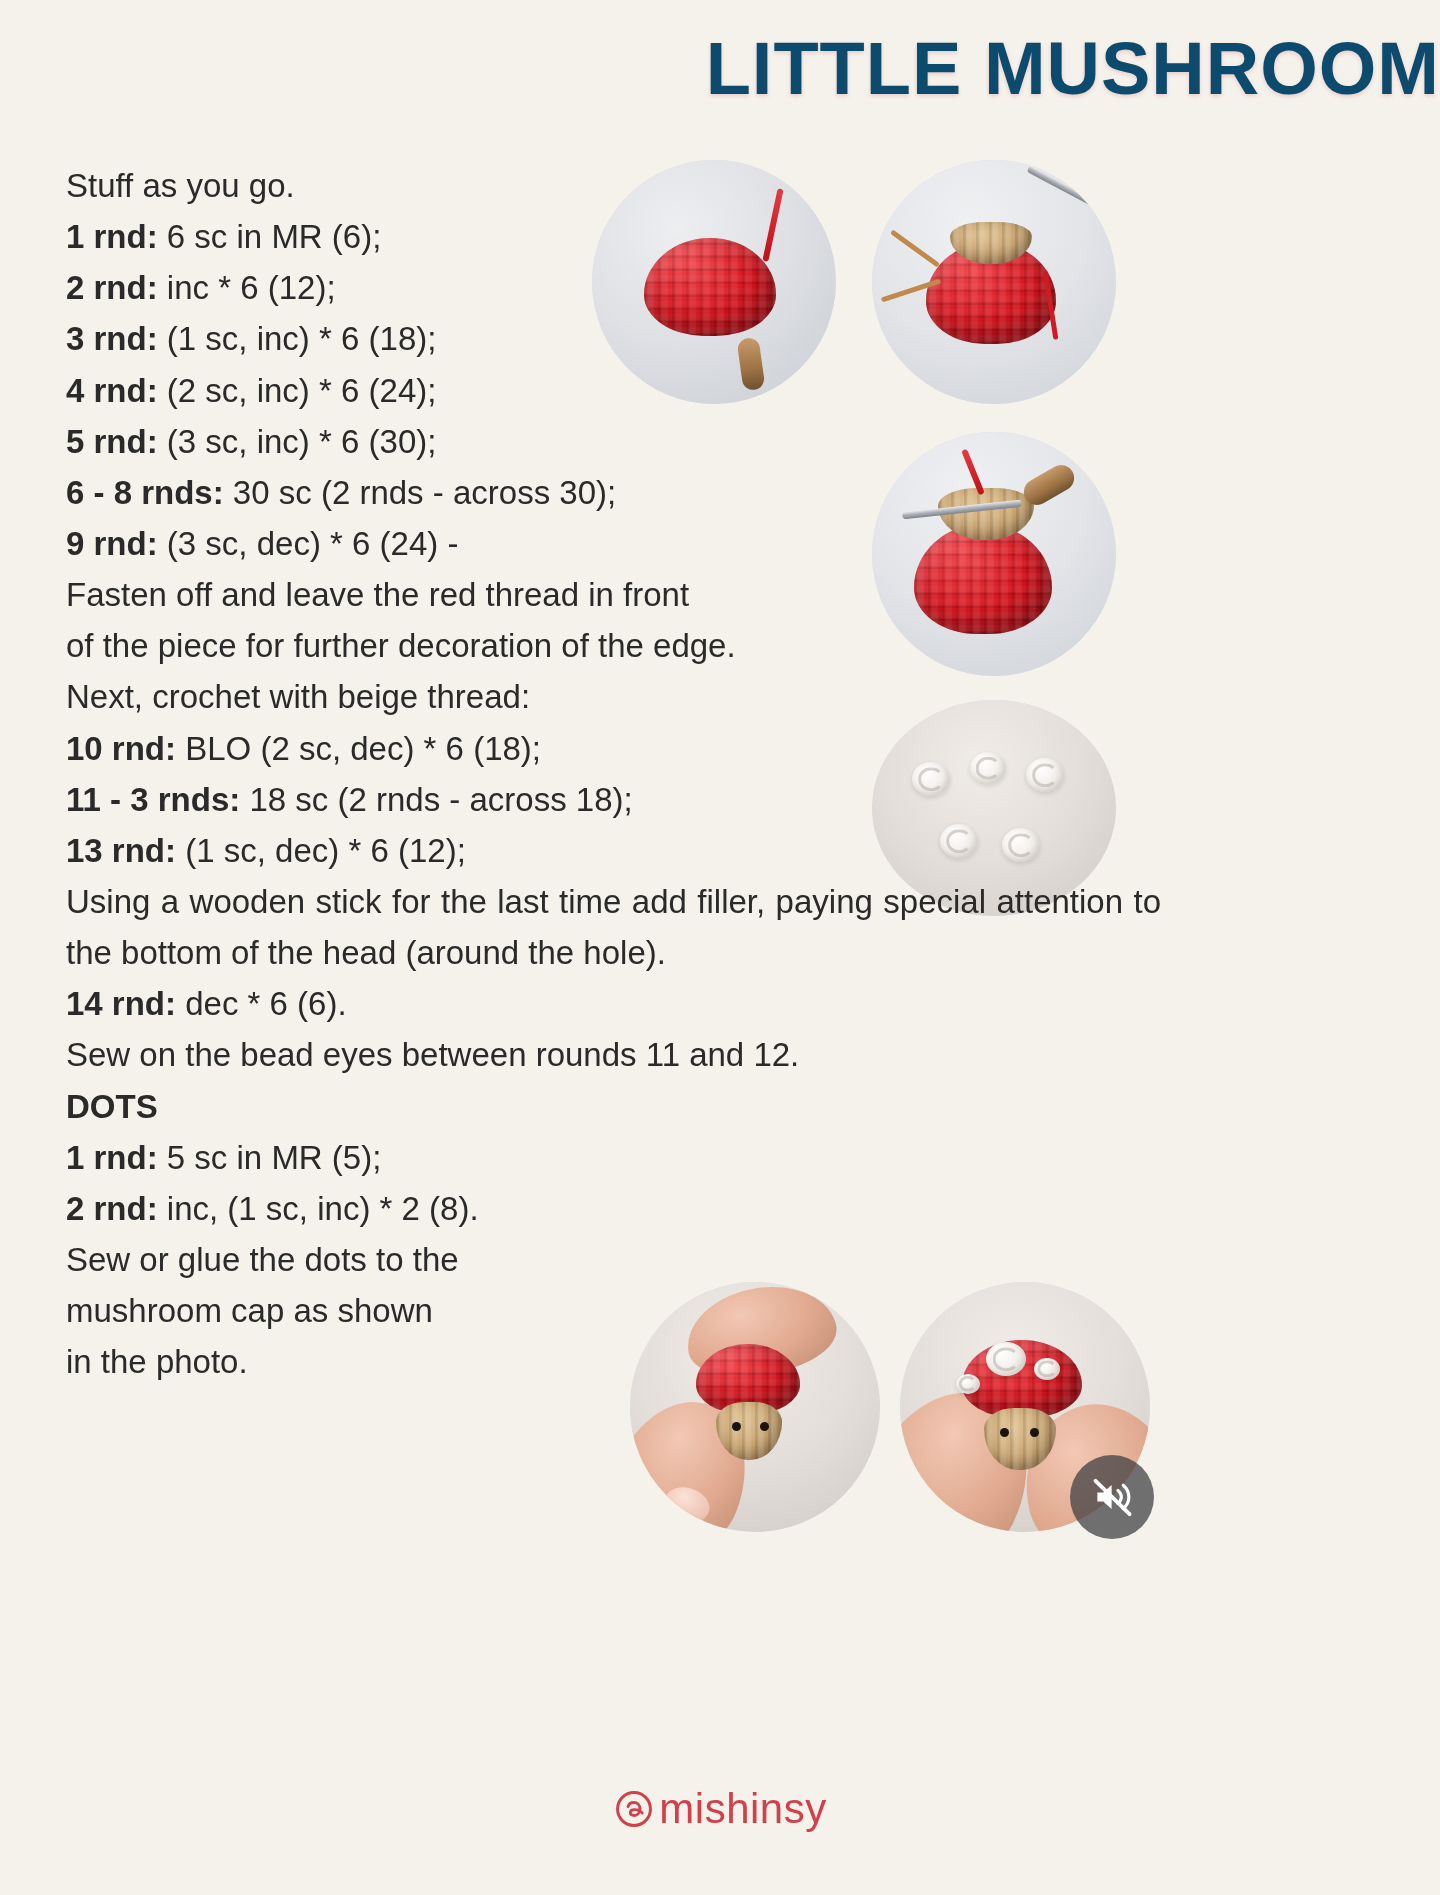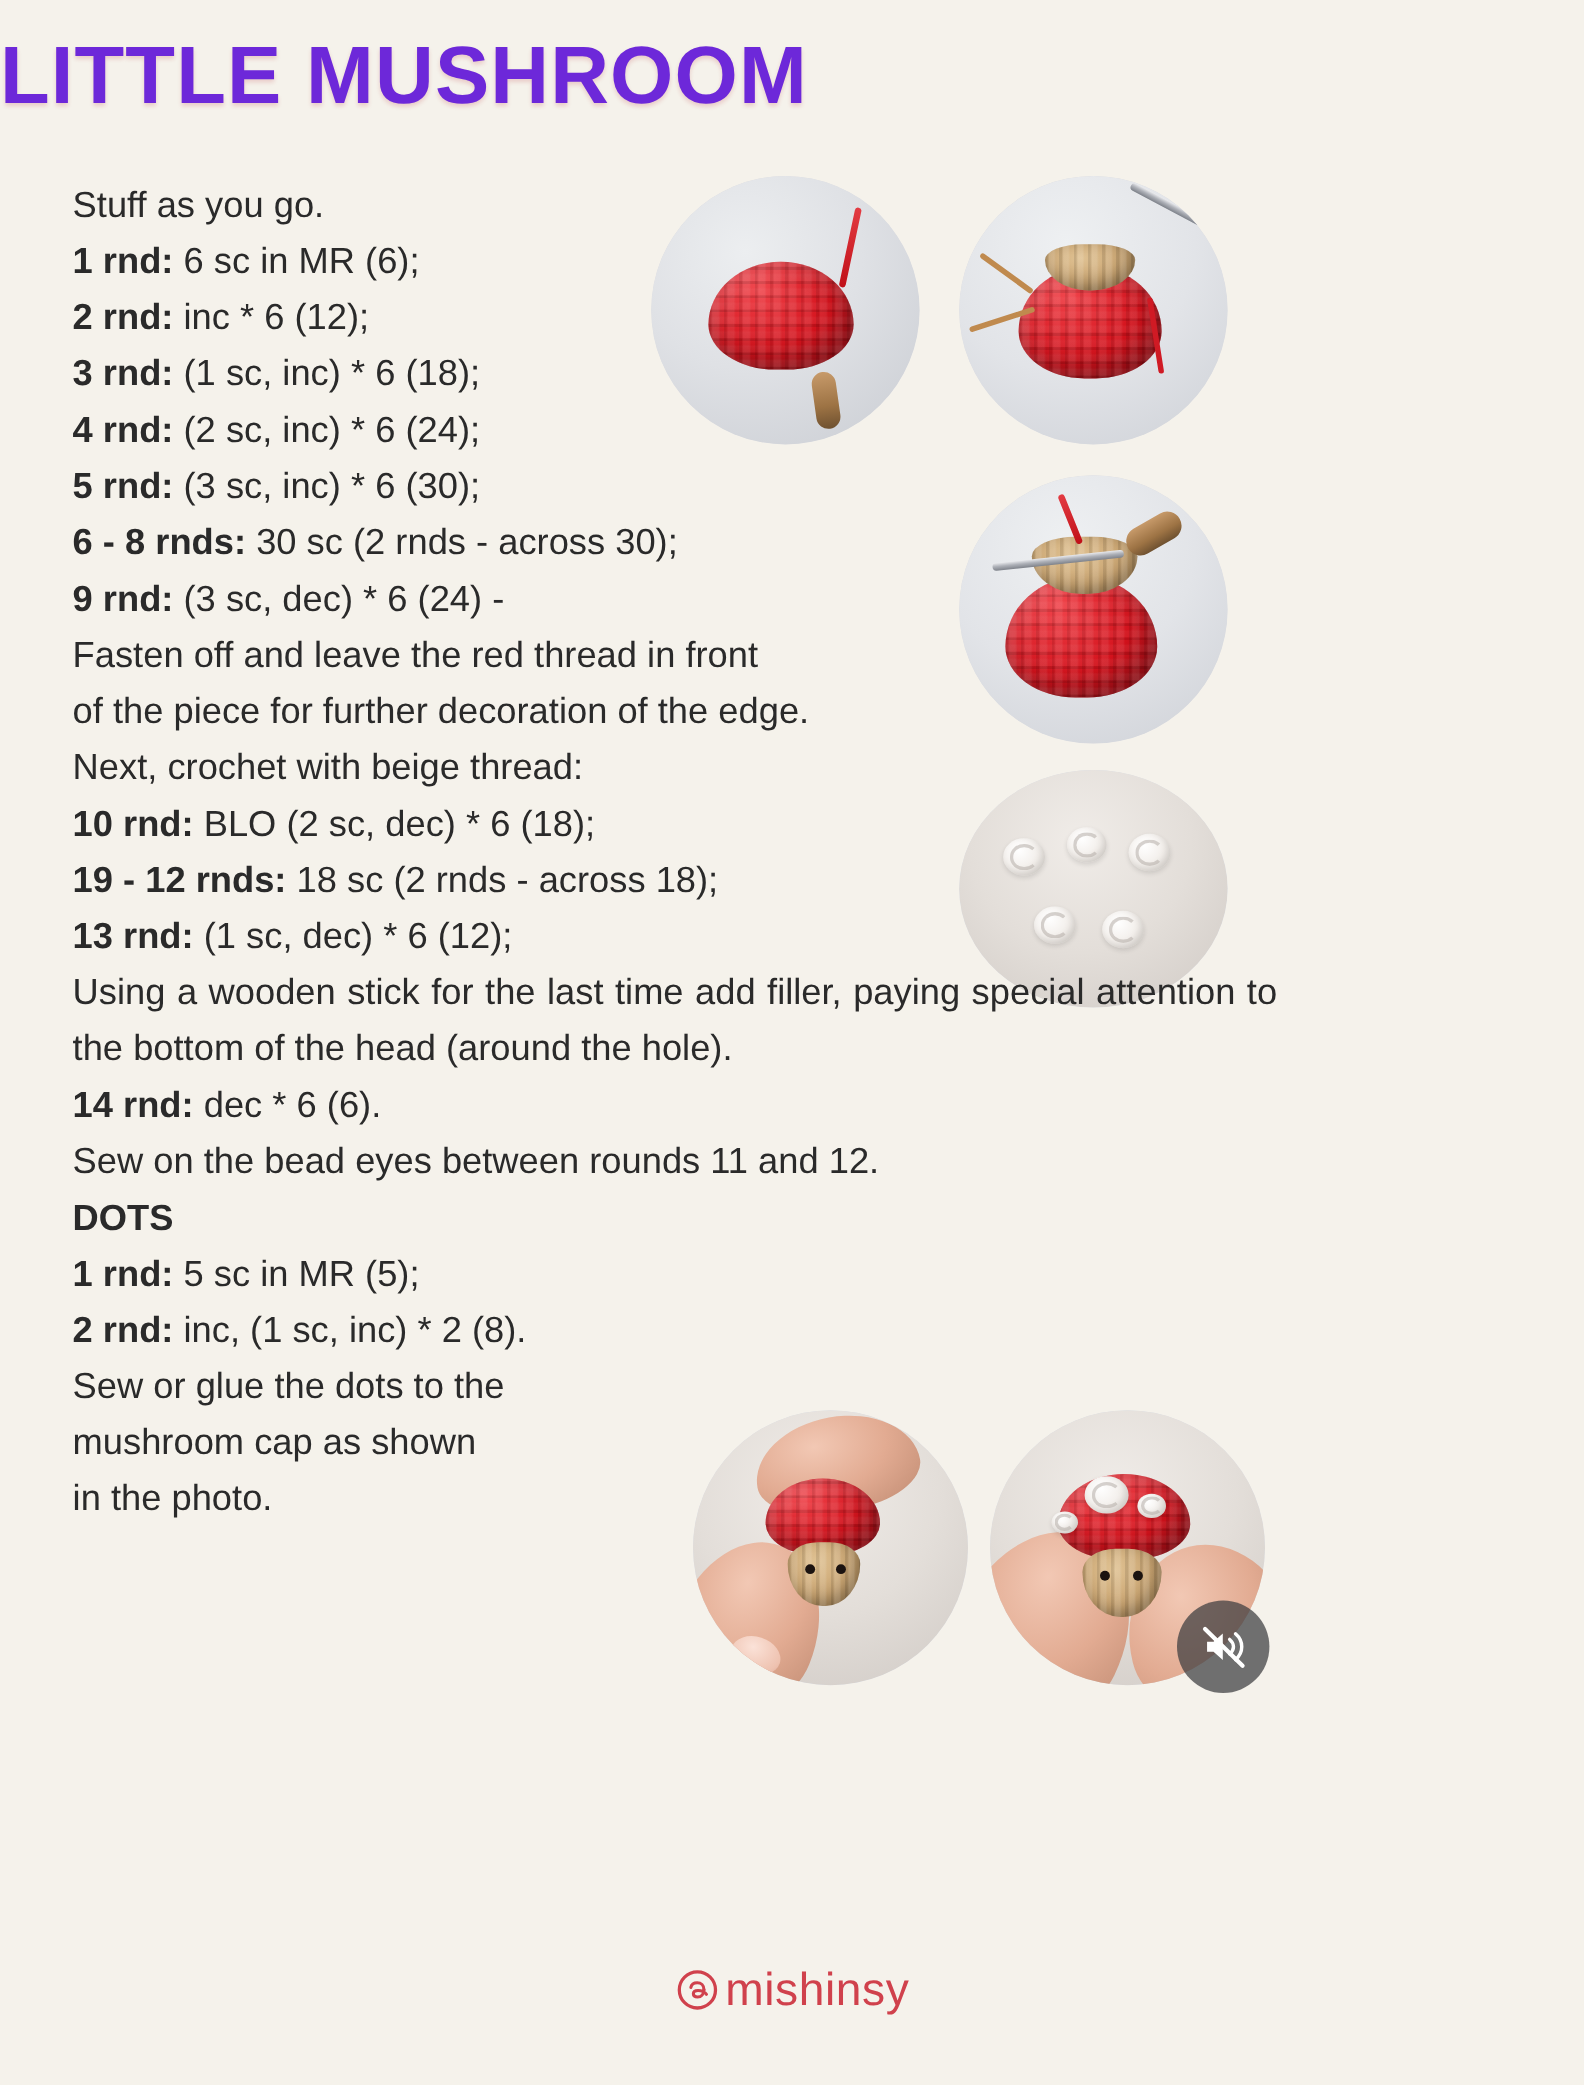--- a/index.html
+++ b/index.html
@@ -28,10 +28,10 @@
     top: 30px;
     left: 0;
     width: 1440px;
-    text-align: left;
+    text-align: right;
     font-size: 74px;
     font-weight: bold;
-    color: #6d28d9;
+    color: #0c4a6e;
     letter-spacing: 1px;
     line-height: 1.05;
     text-shadow: 0 2px 4px rgba(183,32,43,0.18);

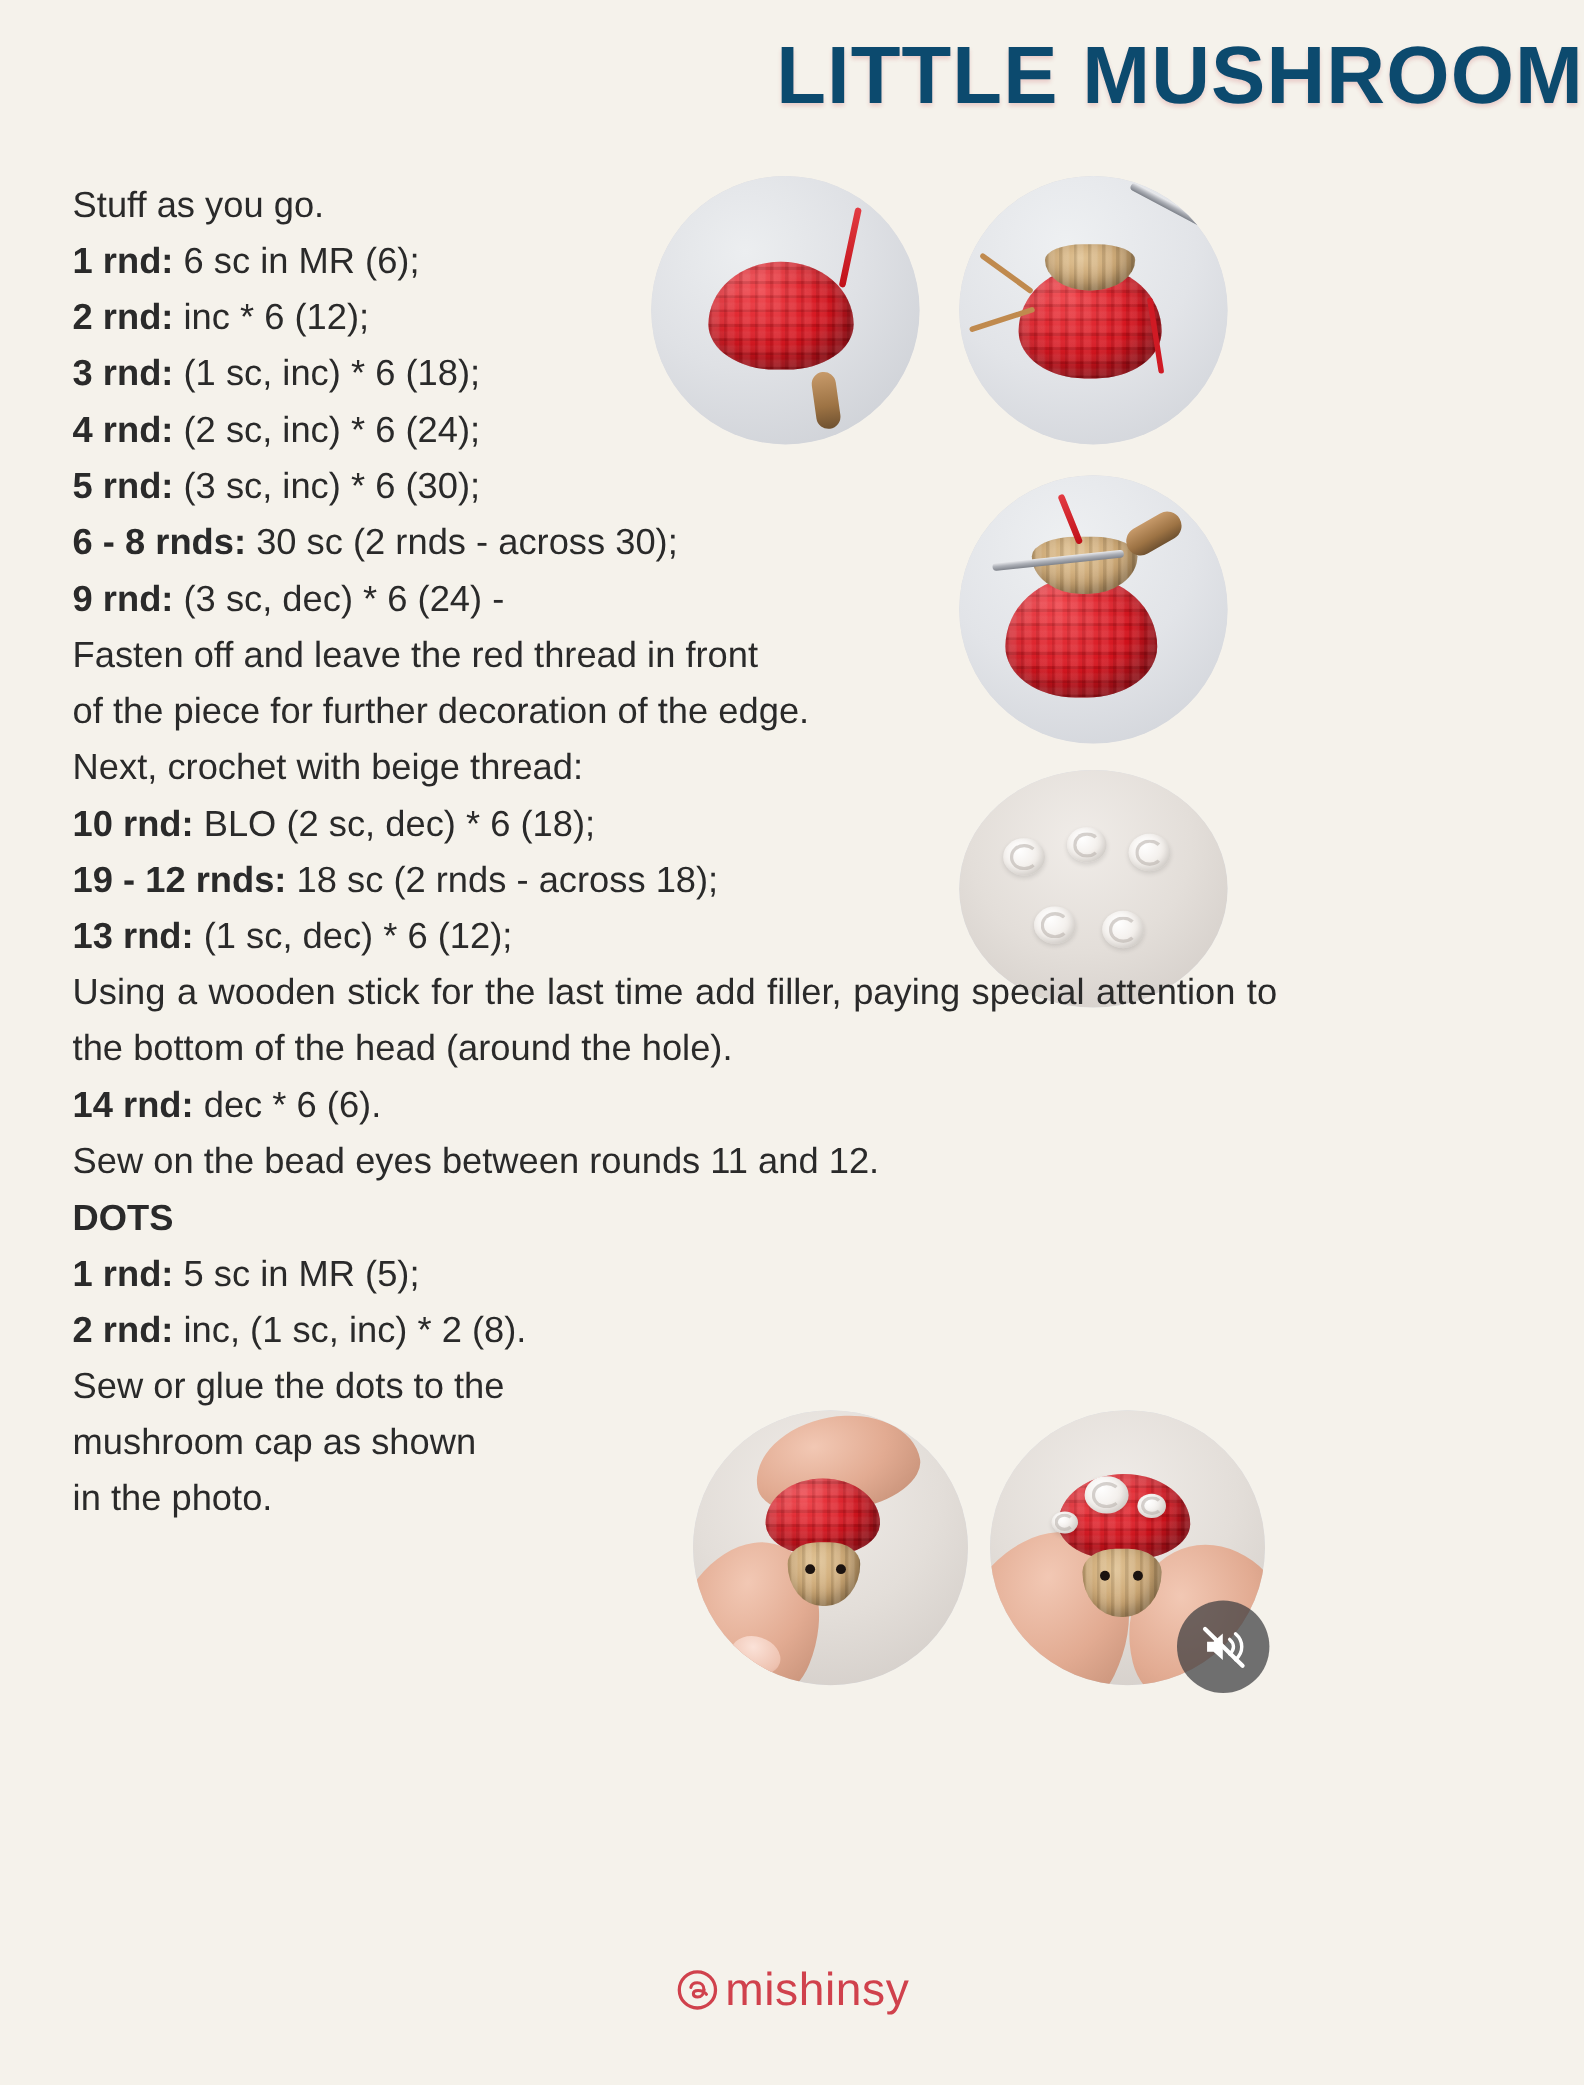--- a/index.html
+++ b/index.html
@@ -323,7 +323,7 @@
       <span class="lbl">10 rnd:</span><span> BLO (2 sc, dec) * 6 (18);</span>
     </div>
     <div class="line">
-      <span class="lbl">19 - 12 rnds:</span><span> 18 sc (2 rnds - across 18);</span>
+      <span class="lbl">11 - 3 rnds:</span><span> 18 sc (2 rnds - across 18);</span>
     </div>
     <div class="line">
       <span class="lbl">13 rnd:</span><span> (1 sc, dec) * 6 (12);</span>

